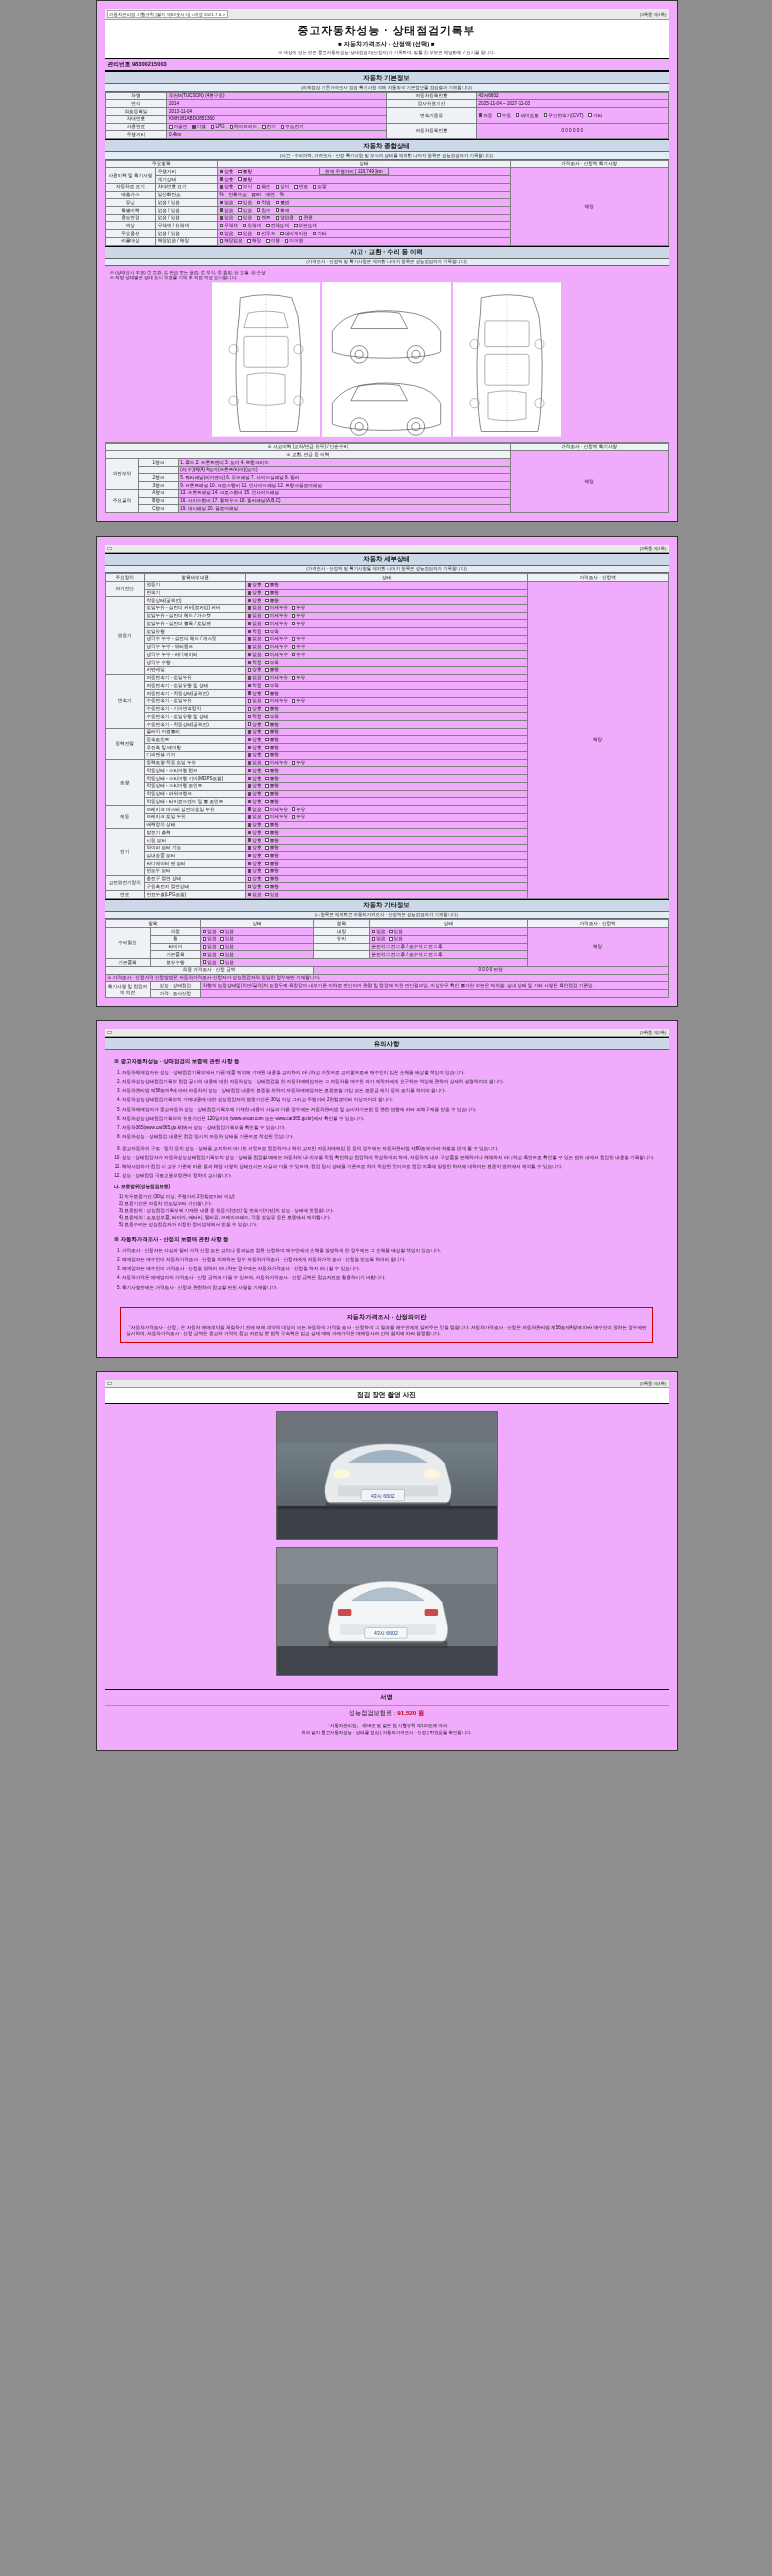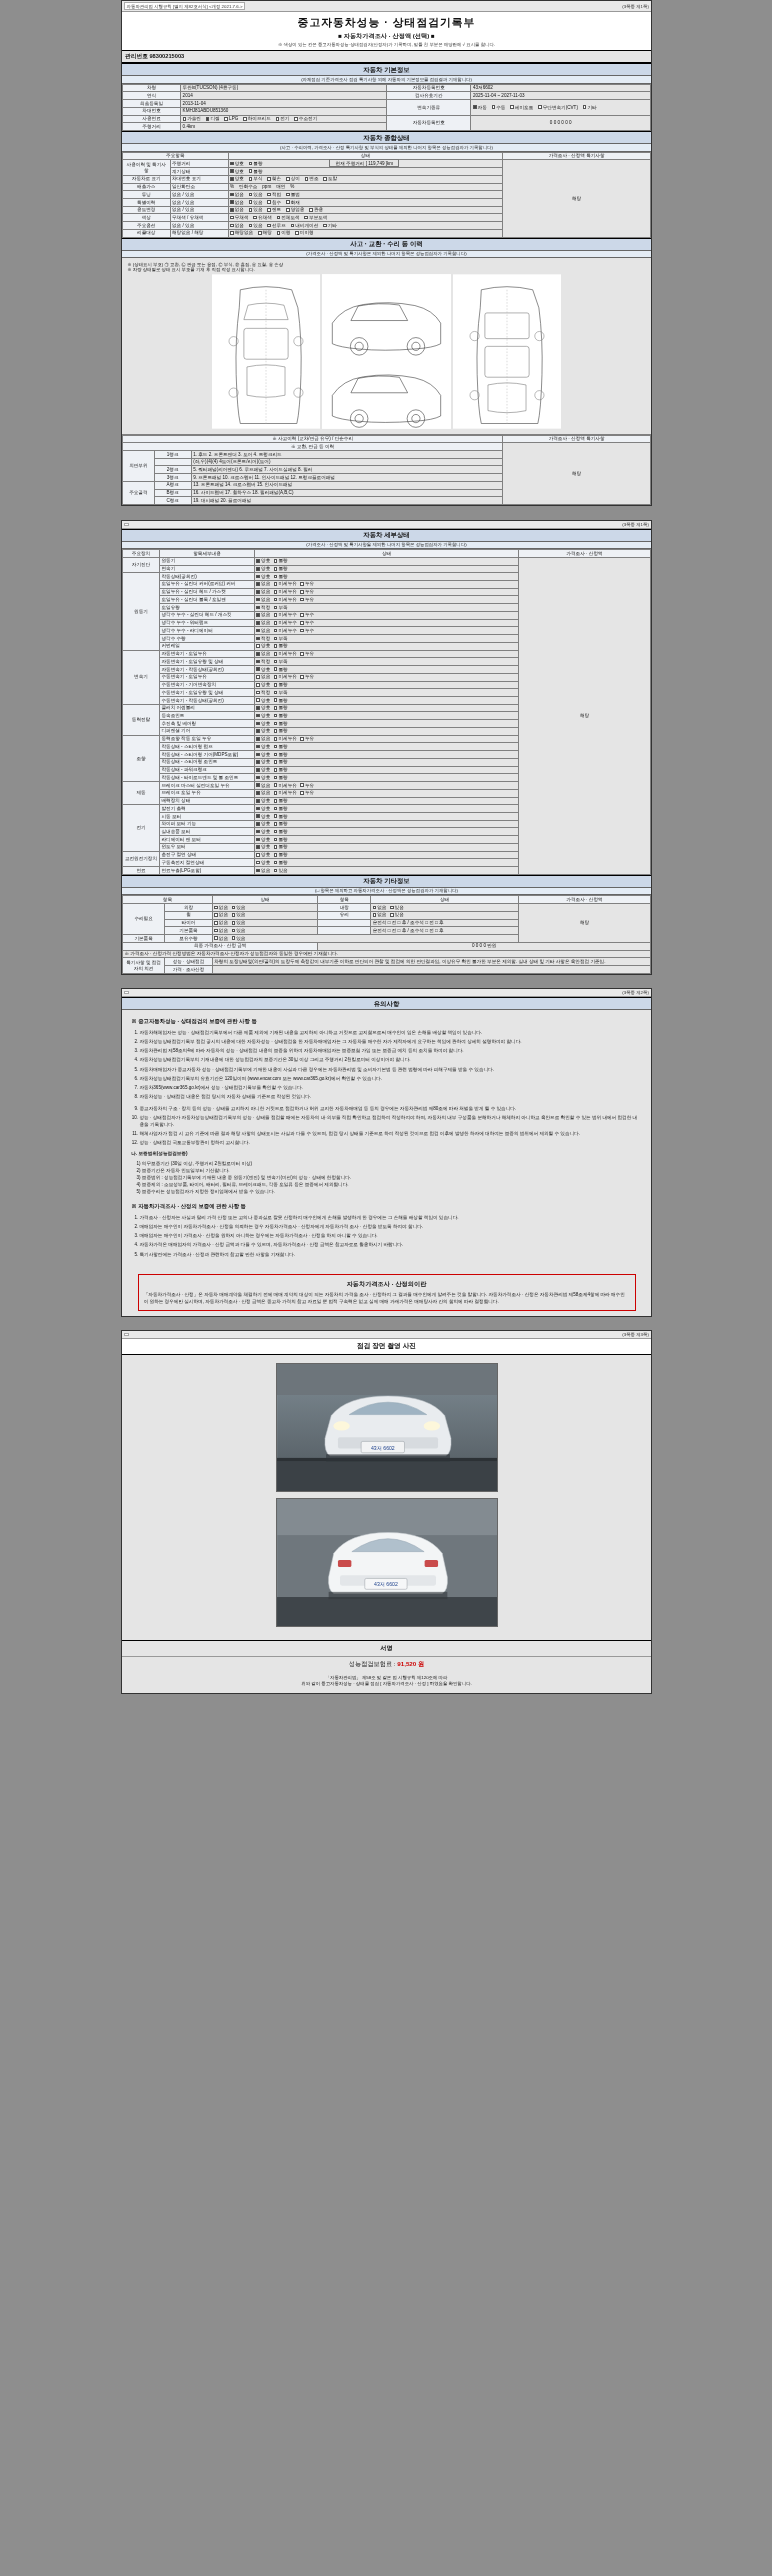--- a/index.html
+++ b/index.html
@@ -12,11 +12,11 @@
     color:#111;
   }
   .page {
-    width:531px;
+    width:582px;
     margin:0 auto 13.4px auto;
-    background:#e5e5e5;
+    background:#f0abfc;
     border:0.5px solid #333;
-    padding:0;
+    padding:8px;
     position:relative;
   }
   .page-top-strip {

